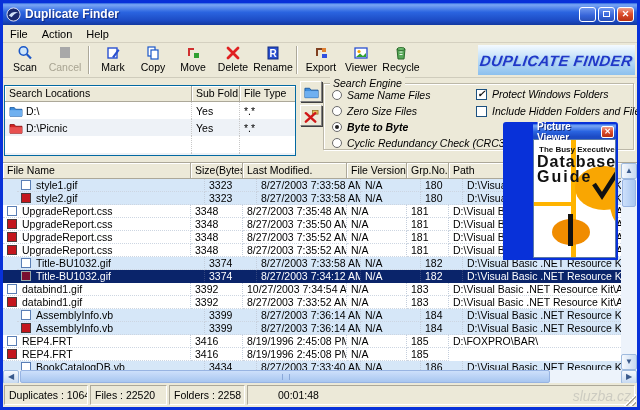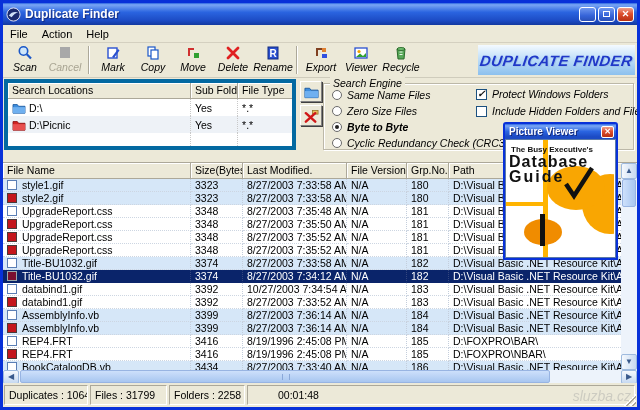--- a/index.html
+++ b/index.html
@@ -27,7 +27,7 @@
   .toolbar{height:35px;flex:0 0 35px;display:flex;align-items:stretch;border-bottom:1px solid #cfccbc;background:#ECE9D8;padding-left:2px;}
   .tbtn{width:40px;display:flex;flex-direction:column;align-items:center;justify-content:flex-start;padding-top:2px;font-size:10.5px;color:#000;}
   .tbtn svg{width:16px;height:16px;}
-  .tbtn .tlabel{margin-top:0px;white-space:nowrap;font-style:italic;}
+  .tbtn .tlabel{margin-top:0px;white-space:nowrap;}
   .tbtn.disabled .tlabel{color:#a8a492;}
   .tsep{width:2px;margin:3px 3px;border-left:1px solid #aca899;border-right:1px solid #fff;}
   .logo{margin-left:auto;margin-right:2px;align-self:center;width:157px;height:30px;

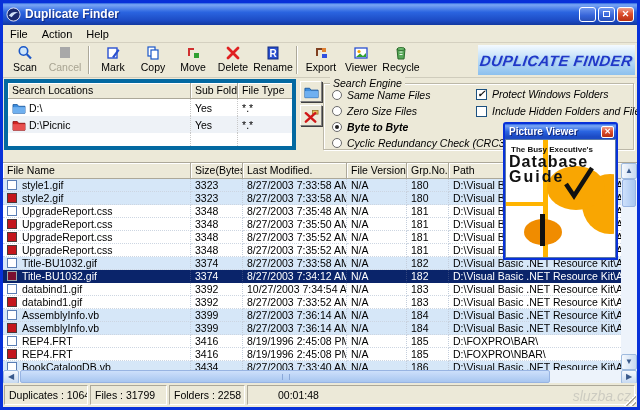--- a/index.html
+++ b/index.html
@@ -38,7 +38,7 @@
 
   
   .upper{height:84px;flex:0 0 84px;position:relative;background:#ECE9D8;}
-  .loclist{position:absolute;left:1px;top:1px;width:292px;height:71px;background:#fff;border:4px solid #0369a1;overflow:hidden;}
+  .loclist{position:absolute;left:1px;top:7px;width:292px;height:71px;background:#fff;border:1px solid #0369a1;overflow:hidden;}
   .lochdr{display:flex;height:16px;font-size:10.5px;}
   .lochdr .hcell{background:#ECE9D8;border-right:1px solid #ACA899;border-bottom:1px solid #ACA899;
     box-shadow:inset 1px 1px 0 #fff;padding:1px 4px;white-space:nowrap;overflow:hidden;}

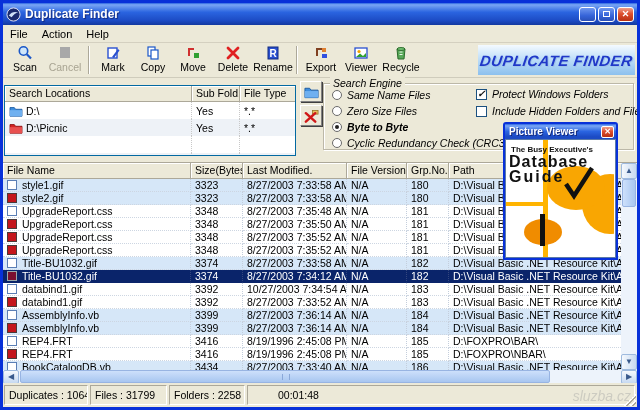--- a/index.html
+++ b/index.html
@@ -102,7 +102,7 @@
     background:linear-gradient(135deg,transparent 50%,#fff 50%,#fff 58%,#aca899 58%,#aca899 66%,transparent 66%,transparent 74%,#fff 74%,#fff 82%,#aca899 82%,#aca899 90%,transparent 90%);}
 
   
-  .pviewer{position:absolute;left:500px;top:119px;width:115px;height:138px;background:#0831D9;border:2px solid #0831D9;z-index:30;border-radius:3px 3px 0 0;}
+  .pviewer{position:absolute;left:500px;top:119px;width:115px;height:138px;background:#0831D9;border:2px solid #0831D9;z-index:30;border-radius:3px 3px 0 0;padding-left:28px;}
   .pv-title{height:15px;display:flex;align-items:center;padding:0 2px 0 4px;
     background:linear-gradient(180deg,#2a64e0 0%,#7aa7f5 12%,#2a64e0 50%,#1c4bc4 85%);}
   .pv-title-text{color:#fff;font-size:10px;font-weight:bold;flex:1;text-shadow:1px 1px 0 #14297a;}

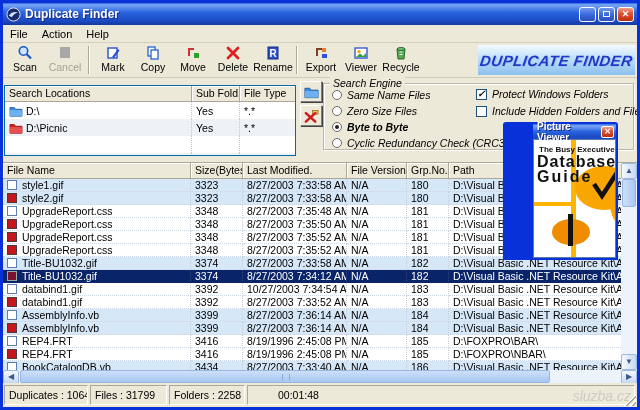--- a/index.html
+++ b/index.html
@@ -71,7 +71,7 @@
     box-shadow:inset 1px 1px 0 #fff;padding:1px 4px;white-space:nowrap;overflow:hidden;}
   .tviewport{position:absolute;left:0;top:16px;width:618px;height:191px;overflow:hidden;background:#fff;}
   .frow{display:flex;height:13px;font-size:10.5px;line-height:12px;align-items:center;}
-  .frow.blue{background:#d6e7f8;}
+  .frow.blue{background:#d6e7f8;padding-left:14px;}
   .frow.white{background:#fff;}
   .frow.selected{background:#0a246a;color:#fff;}
   .frow .cell{padding:0 4px;height:100%;display:flex;align-items:center;border-right:1px dotted #c4cedc;border-bottom:1px dotted #cdd6e2;white-space:nowrap;overflow:hidden;}

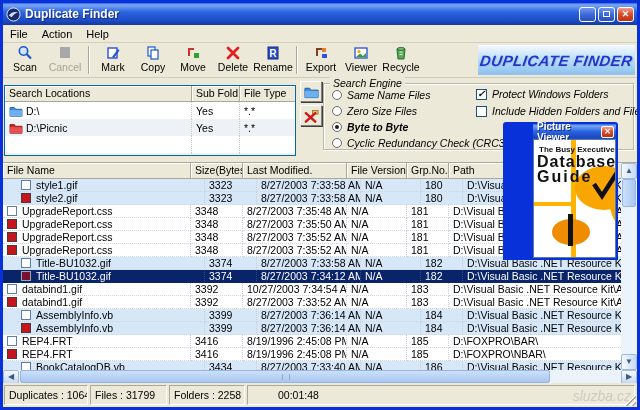--- a/index.html
+++ b/index.html
@@ -474,7 +474,6 @@
     <div class="cell cw3 c-mod">8/19/1996 2:45:08 PM</div>
     <div class="cell cw4 c-ver">N/A</div>
     <div class="cell cw5 c-grp">185</div>
-    <div class="cell cw6 c-path">D:\FOXPRO\NBAR\</div>
   </div>
 
   <div class="frow blue">

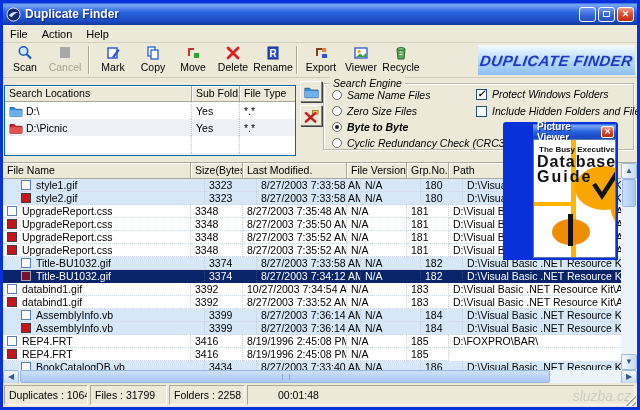--- a/index.html
+++ b/index.html
@@ -506,7 +506,7 @@
 
     <div class="statusbar">
       <div class="spanel sp2">Duplicates : 1064</div>
-      <div class="spanel sp3">Files : 31799</div>
+      <div class="spanel sp3">Files : 22520</div>
       <div class="spanel sp4">Folders : 2258</div>
       <div class="spanel sp5">00:01:48</div>
       <span class="watermark">sluzba.cz</span>

